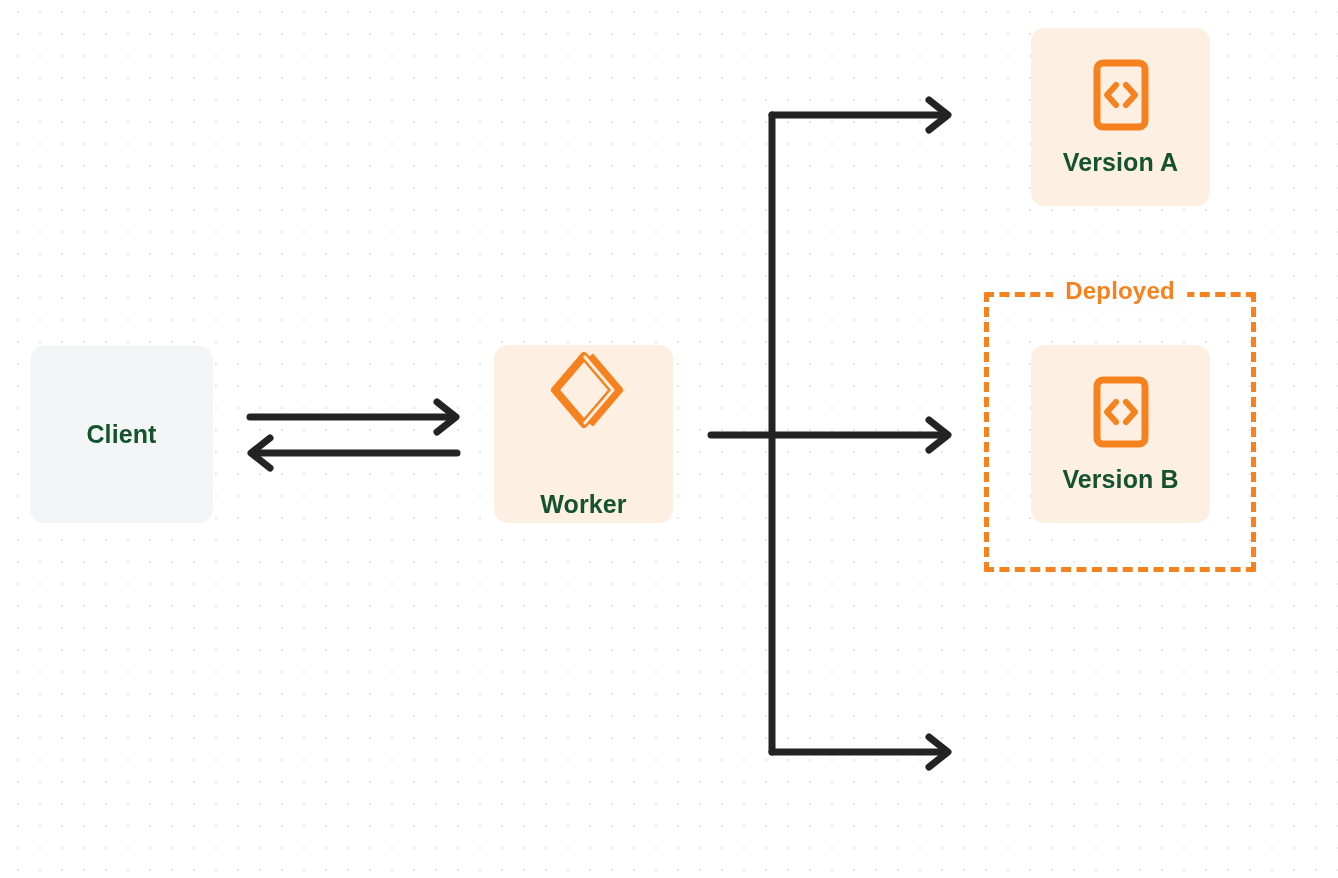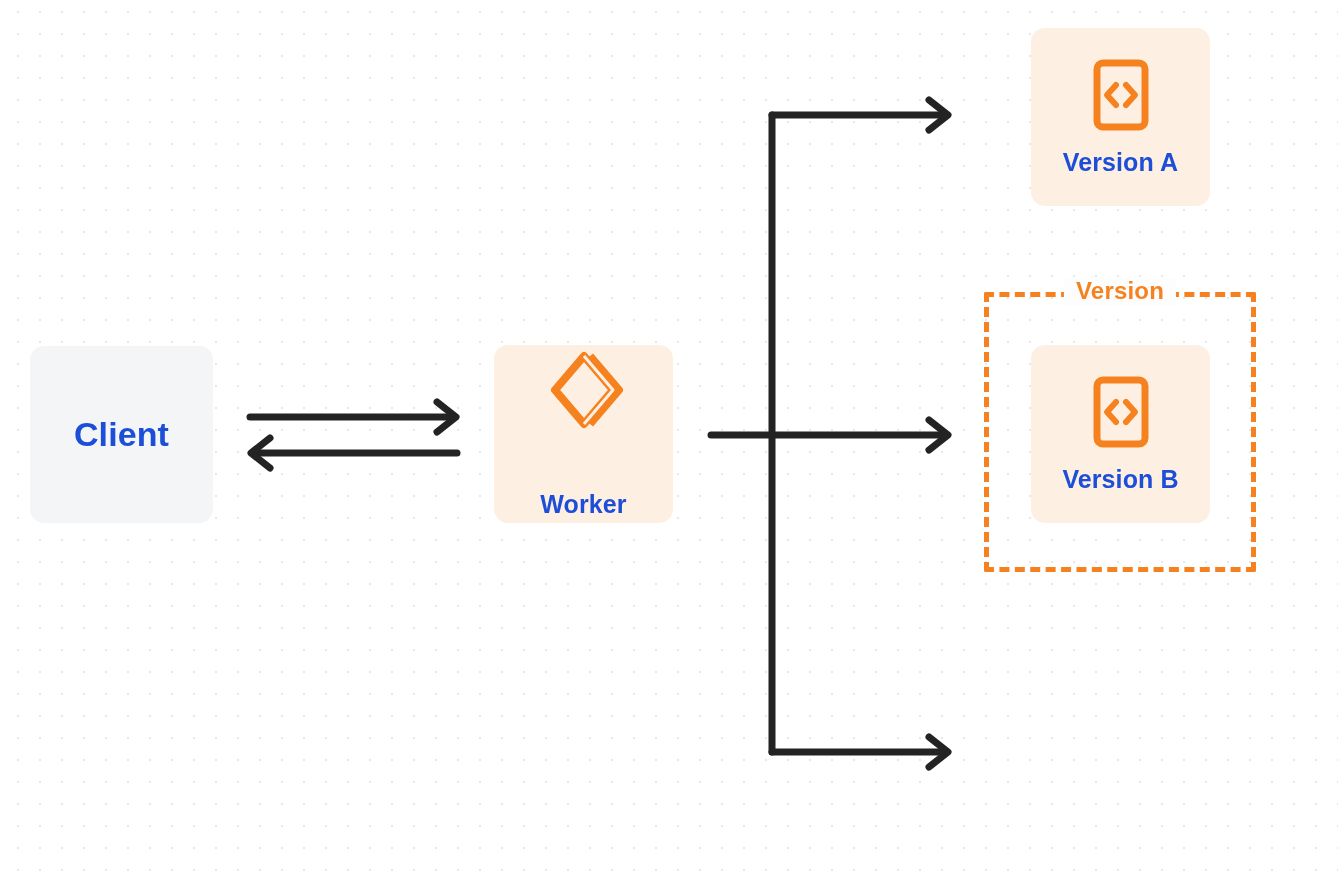--- a/index.html
+++ b/index.html
@@ -33,7 +33,7 @@
   }
   .node-label {
     font-weight:700;
-    color:#1d4ed8;
+    color:#14532d;
     letter-spacing:.1px;
     white-space:nowrap;
   }

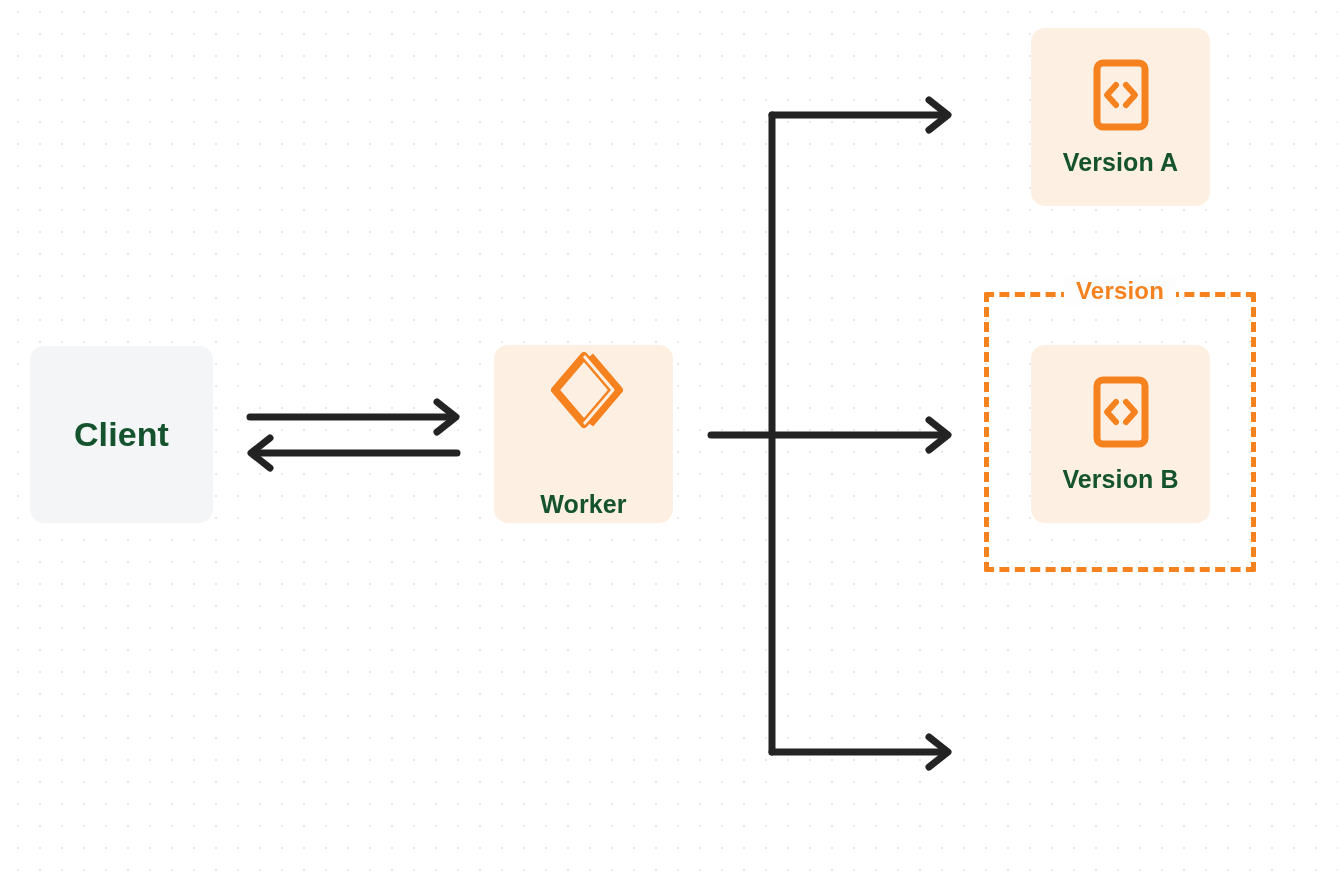--- a/index.html
+++ b/index.html
@@ -179,7 +179,7 @@
   </div>
 
   <div class="deployed-group">
-    <span class="deployed-label">Version</span>
+    <span class="deployed-label">Deployed</span>
   </div>
 
   <div class="node version-node version-b">

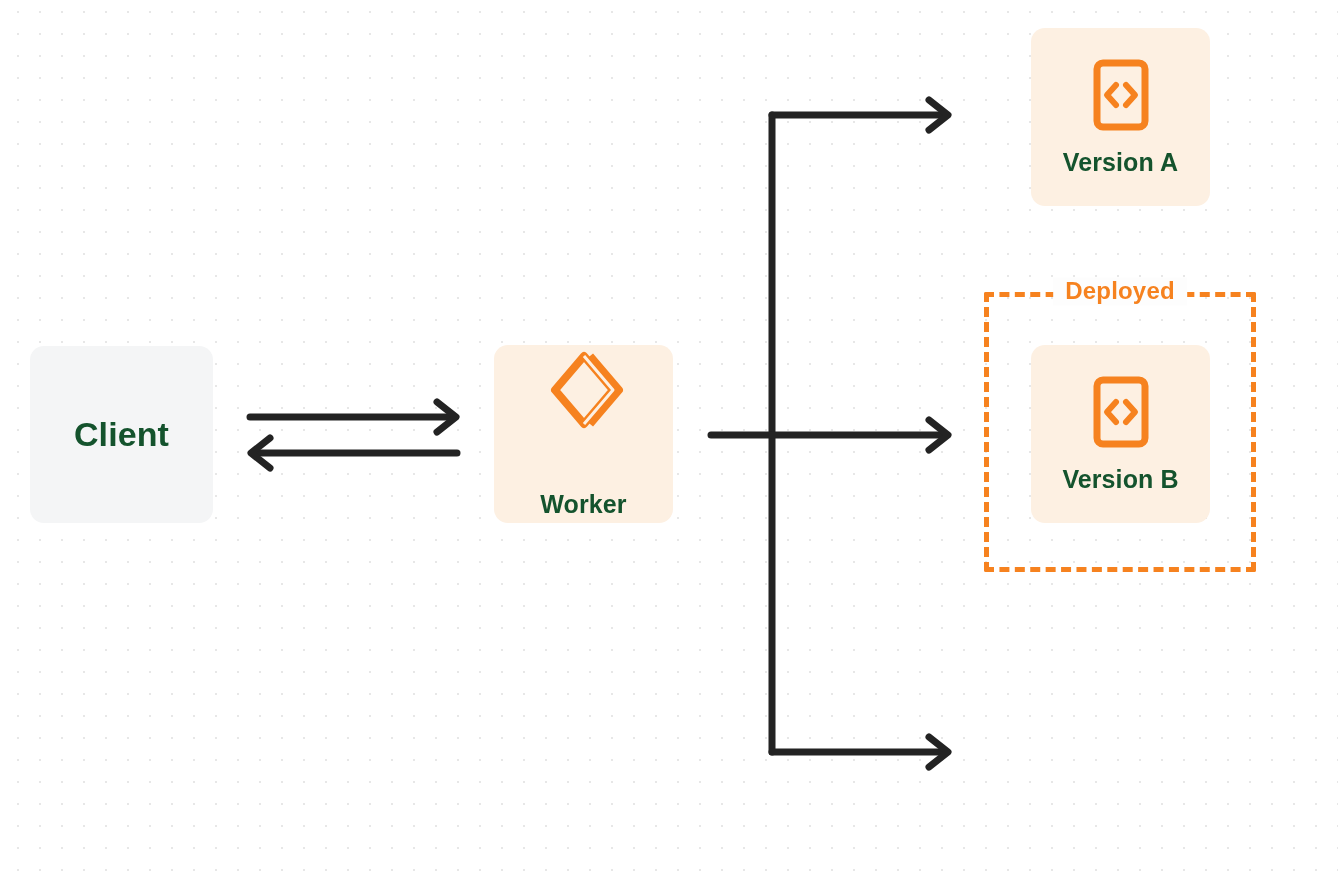--- a/index.html
+++ b/index.html
@@ -43,7 +43,7 @@
     width:183px; height:177px;
     background:#f4f5f6;
   }
-  .client-node .node-label { font-size:34px; }
+  .client-node .node-label { font-size:25px; }
 
   .worker-node {
     left:494px; top:345px;

